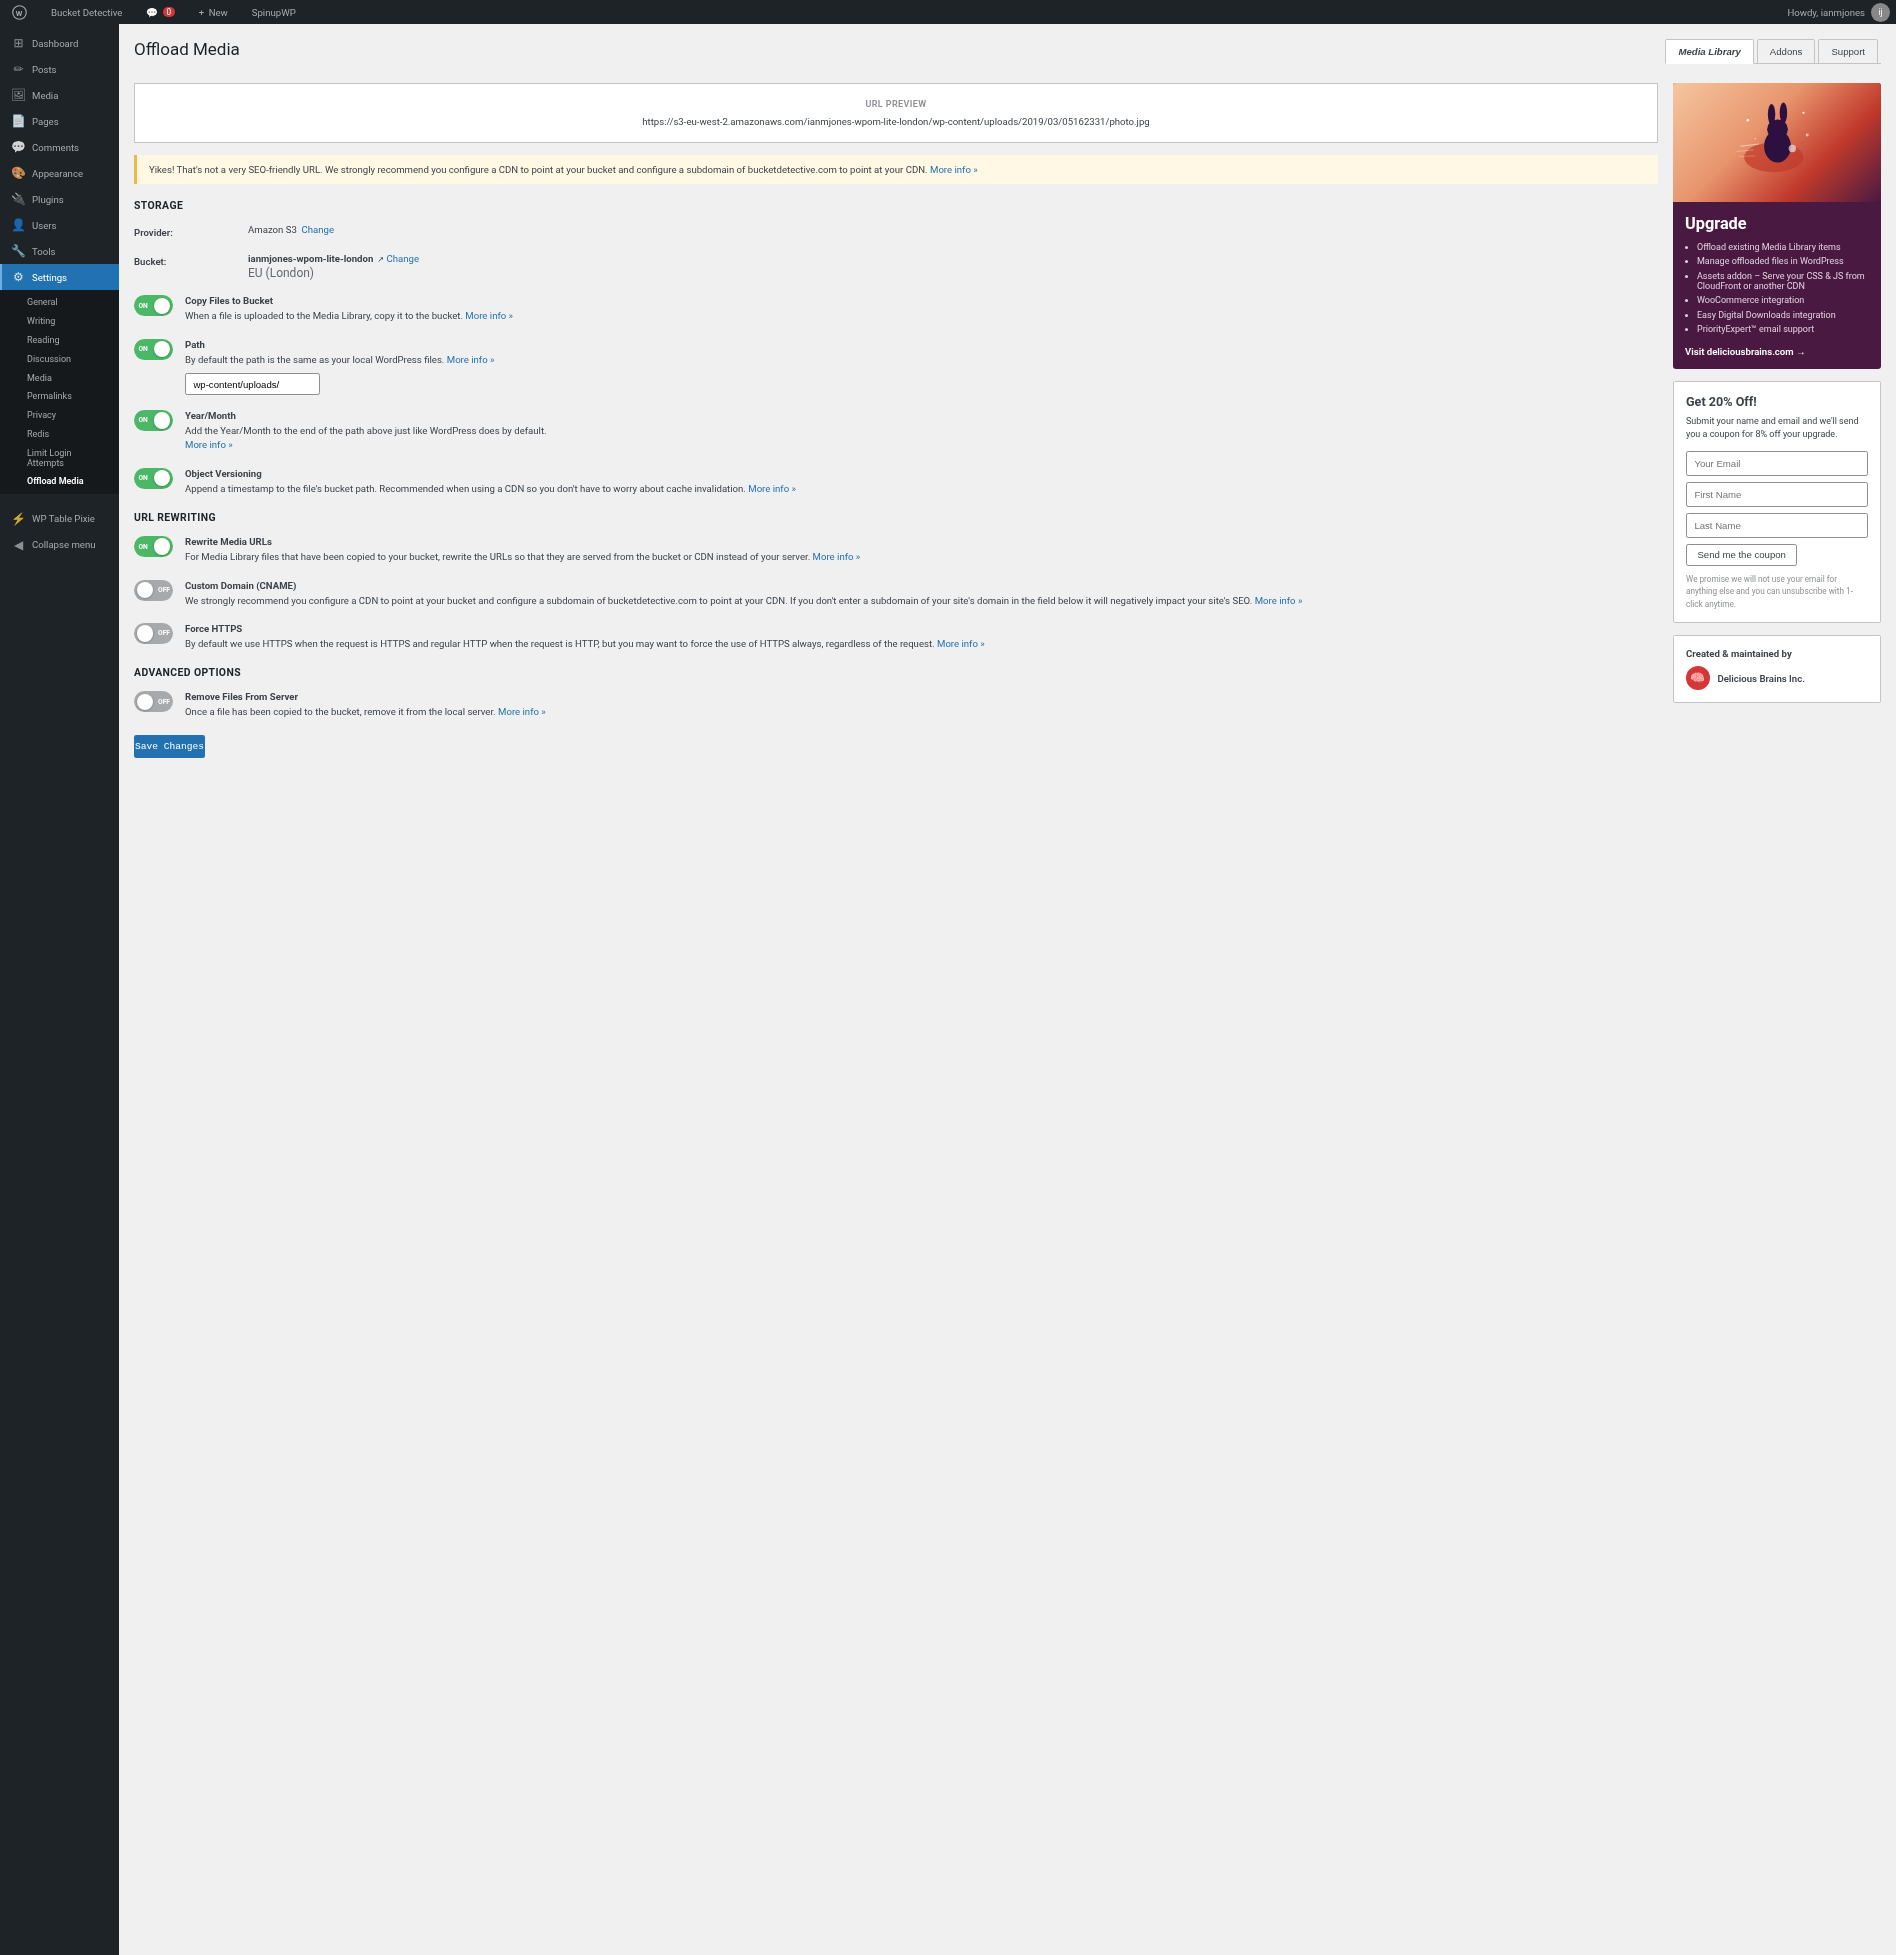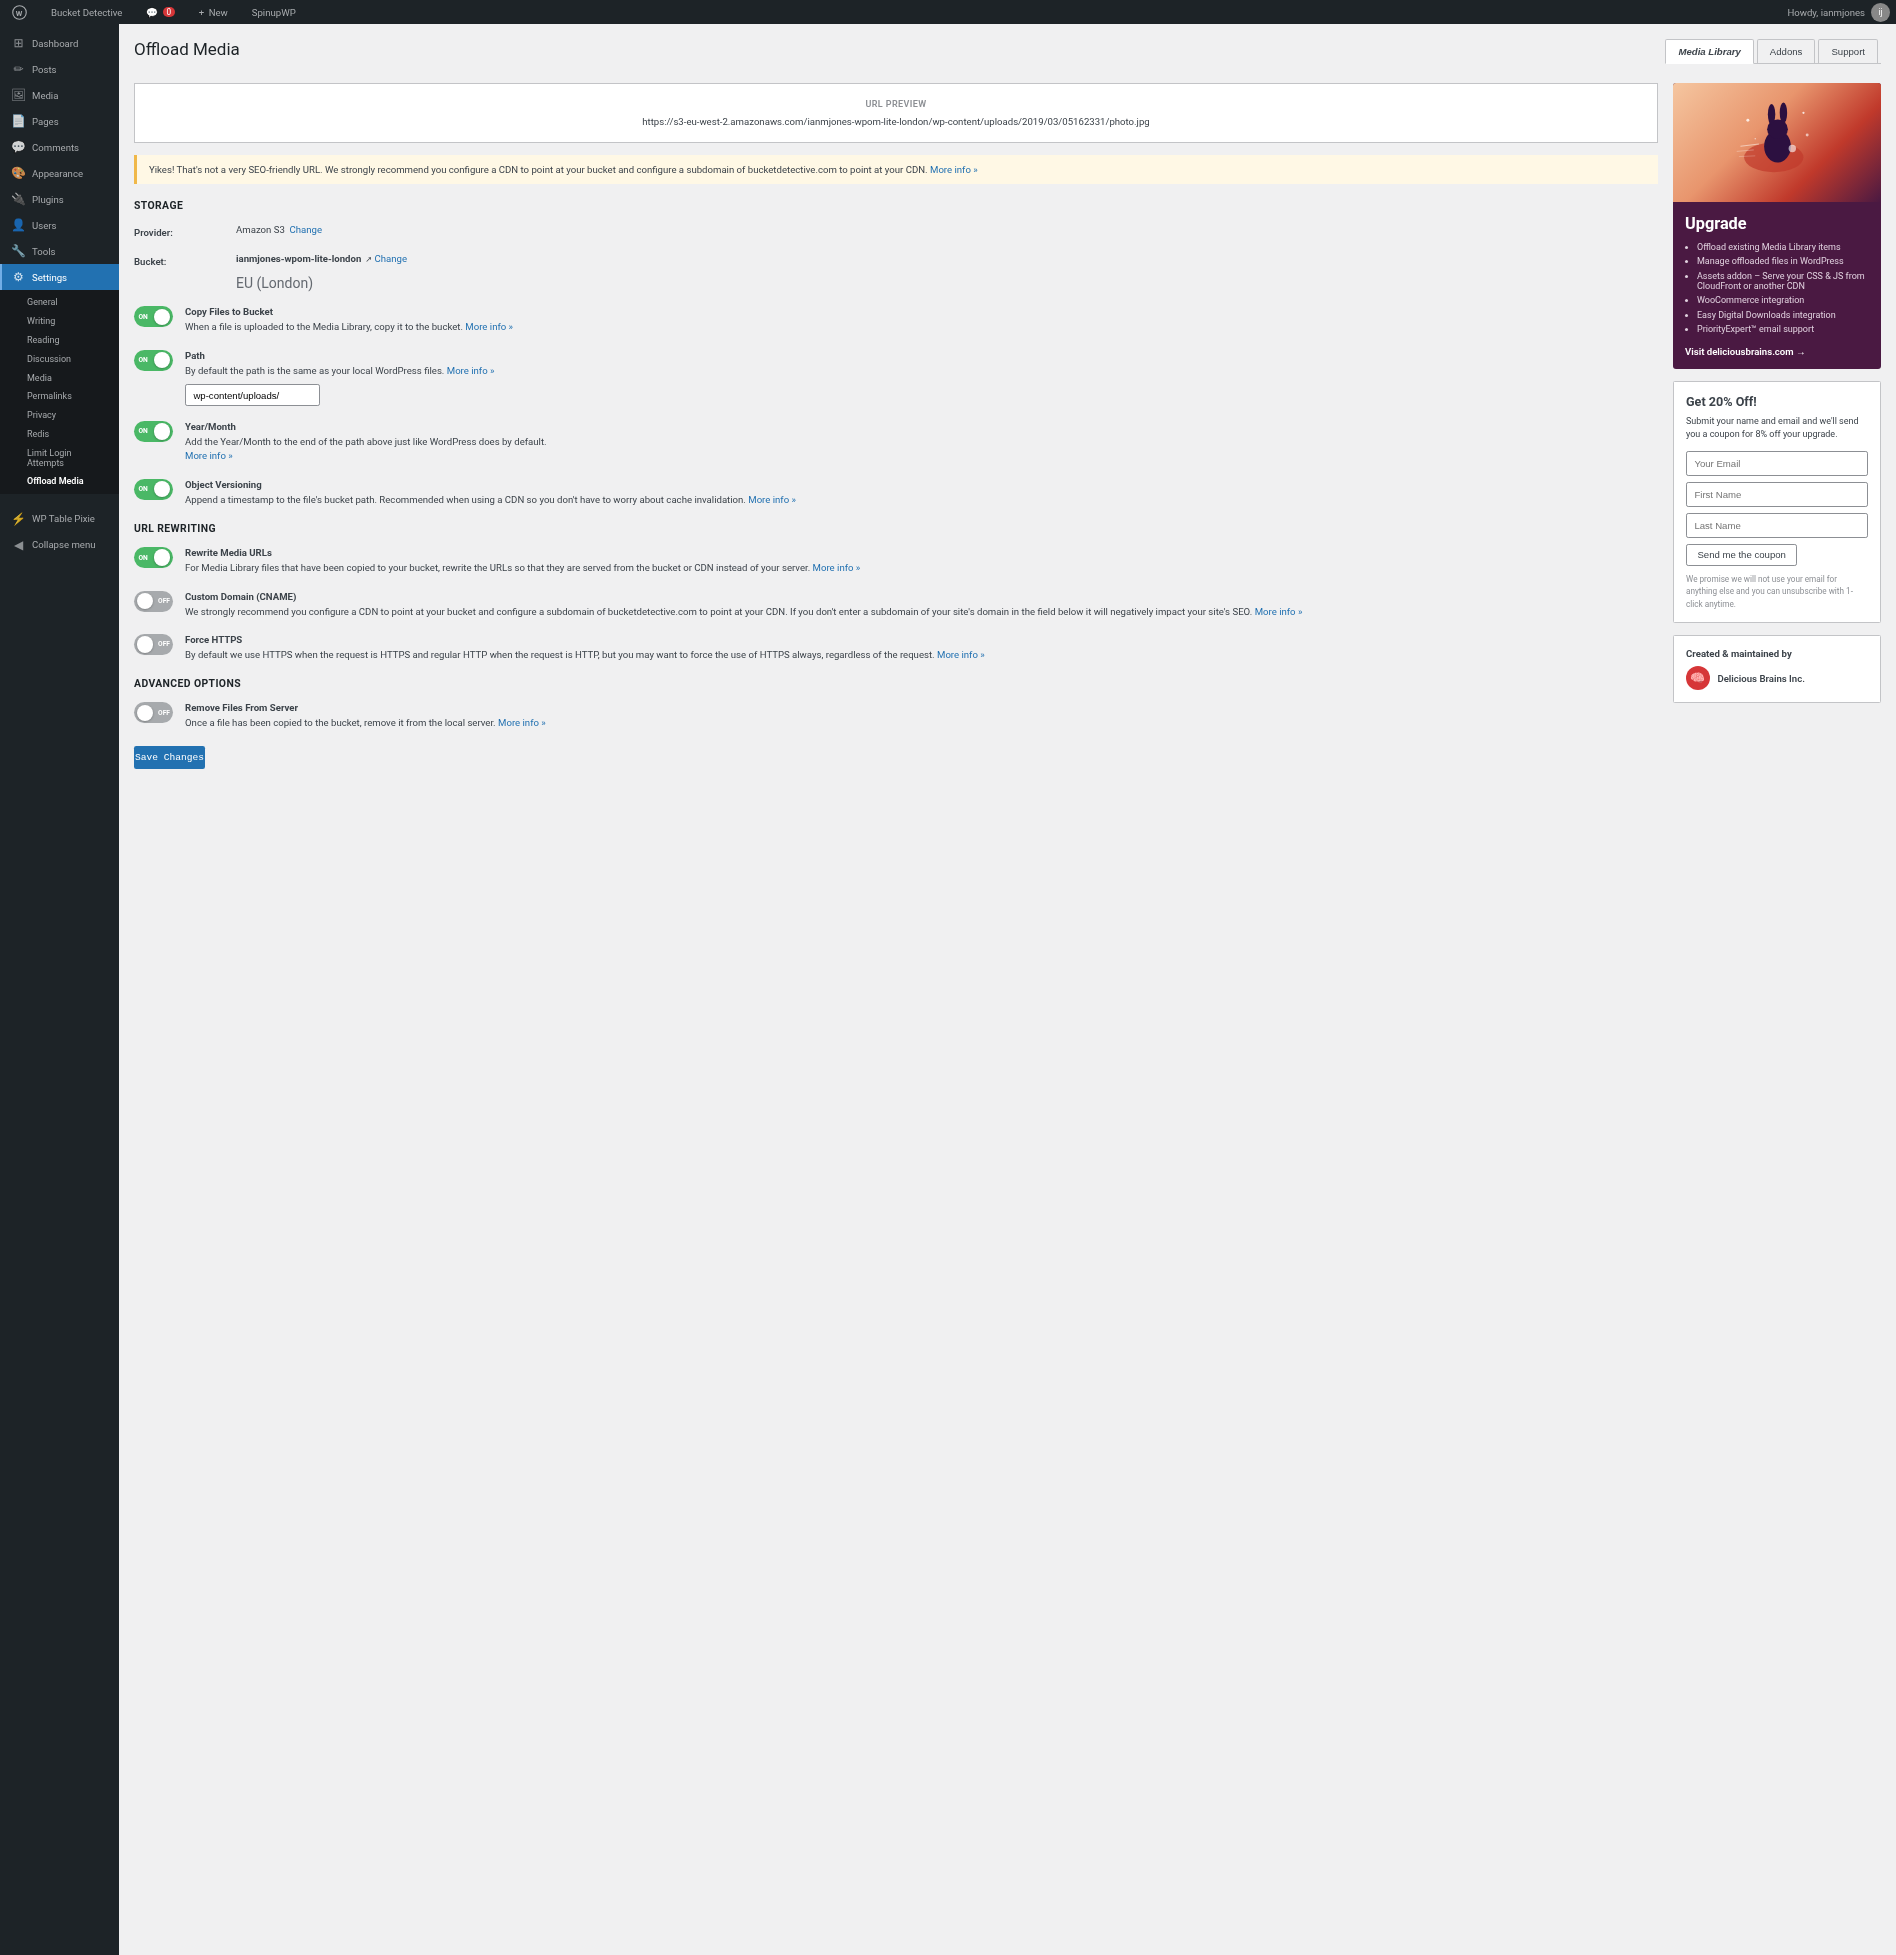--- a/index.html
+++ b/index.html
@@ -101,7 +101,7 @@
     .section-title { font-size: 10.4px; font-weight: 700; color: #1d2327; margin-bottom: 12px; text-transform: uppercase; letter-spacing: 0.4px; }
 
     
-    .settings-row { display: flex; align-items: flex-start; gap: 13px; margin-bottom: 15px; }
+    .settings-row { display: flex; align-items: flex-start; gap: 25px; margin-bottom: 15px; }
     .settings-label-col { width: 89px; flex-shrink: 0; font-weight: 600; font-size: 9.6px; padding-top: 3px; }
     .settings-value-col { flex: 1; font-size: 9.6px; }
     .settings-value-col a { color: #2271b1; text-decoration: none; }

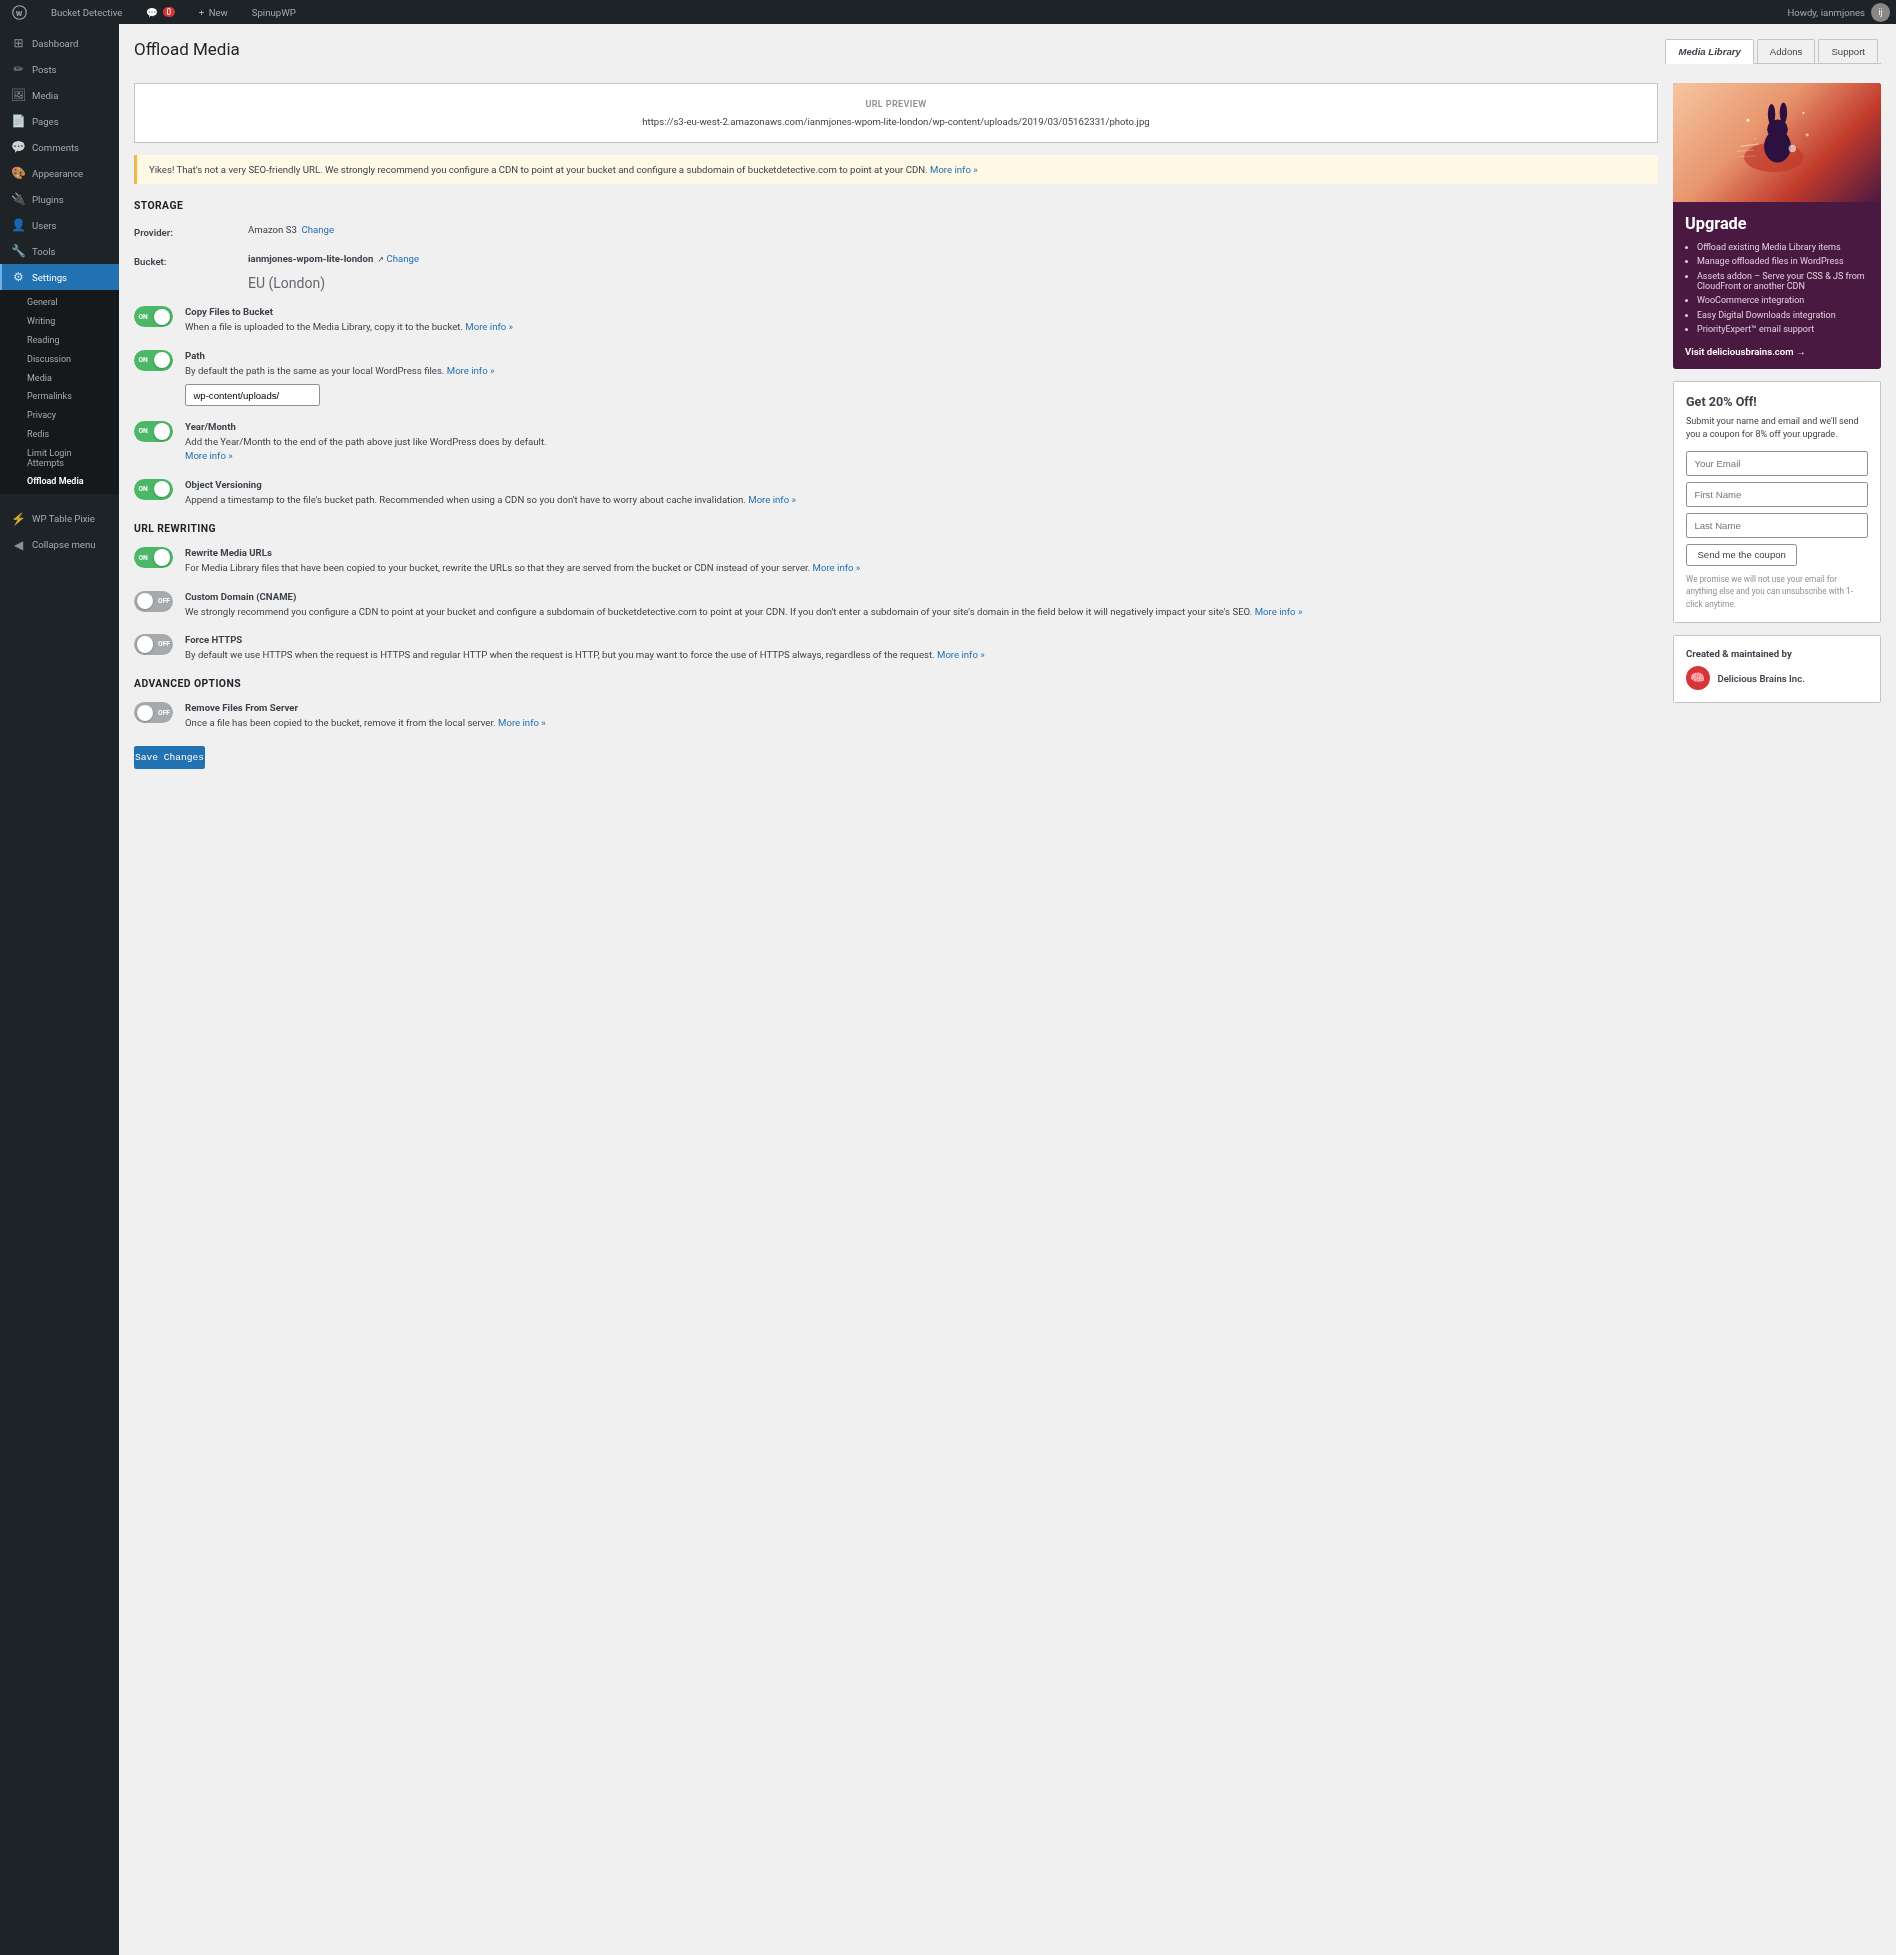--- a/index.html
+++ b/index.html
@@ -106,7 +106,7 @@
     .settings-value-col { flex: 1; font-size: 9.6px; }
     .settings-value-col a { color: #2271b1; text-decoration: none; }
     .bucket-name { font-weight: 700; font-size: 9.6px; }
-    .bucket-meta { color: #646970; font-size: 14px; margin-top: 11px; }
+    .bucket-meta { color: #646970; font-size: 12px; margin-top: 2px; }
 
     
     .toggle-row { display: flex; align-items: flex-start; gap: 12px; margin-bottom: 15px; }

